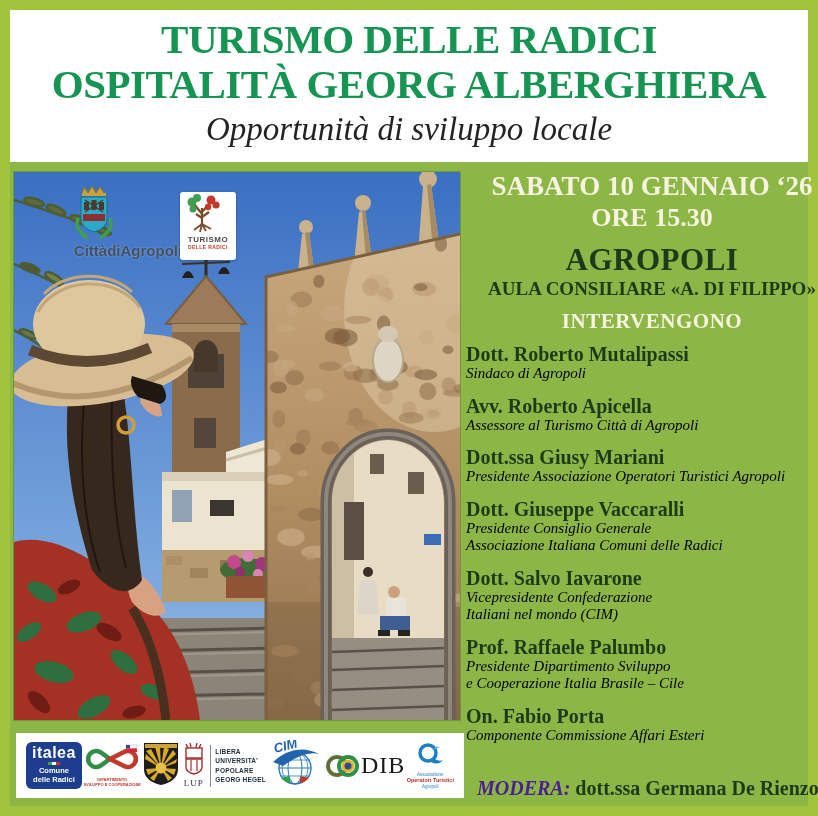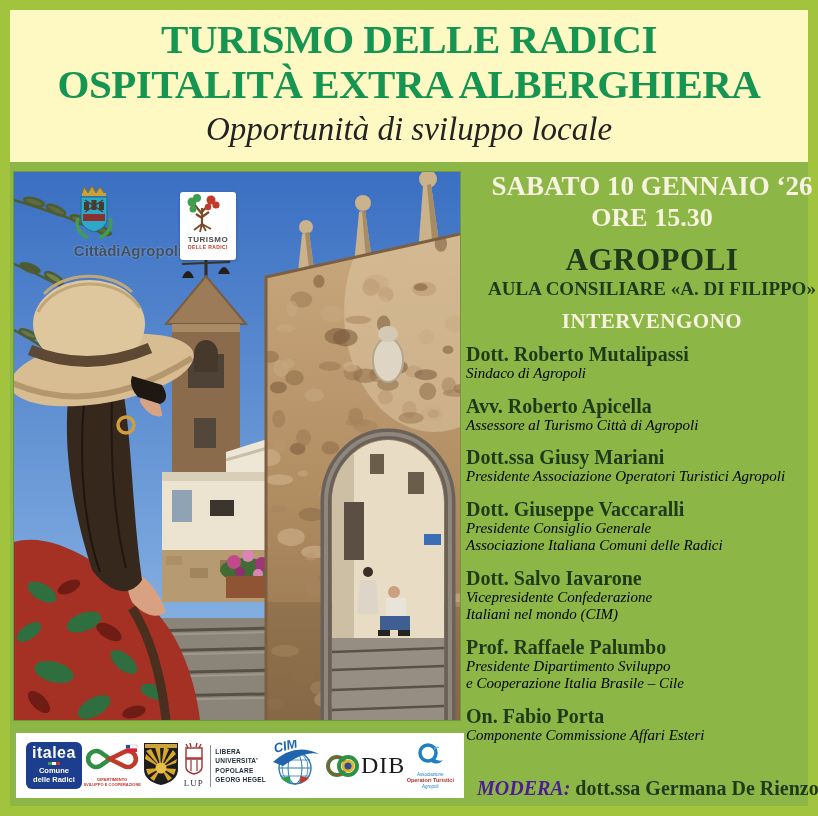--- a/index.html
+++ b/index.html
@@ -13,7 +13,7 @@
   
   .header{
     position:absolute;left:10px;top:10px;width:798px;height:152px;
-    background:#fef9c3;text-align:center;
+    background:#ffffff;text-align:center;
   }
   .title{color:#169552;font-weight:bold;font-size:41px;line-height:1.1;letter-spacing:-0.5px;margin:0;}
   .title.first{margin-top:7px;}

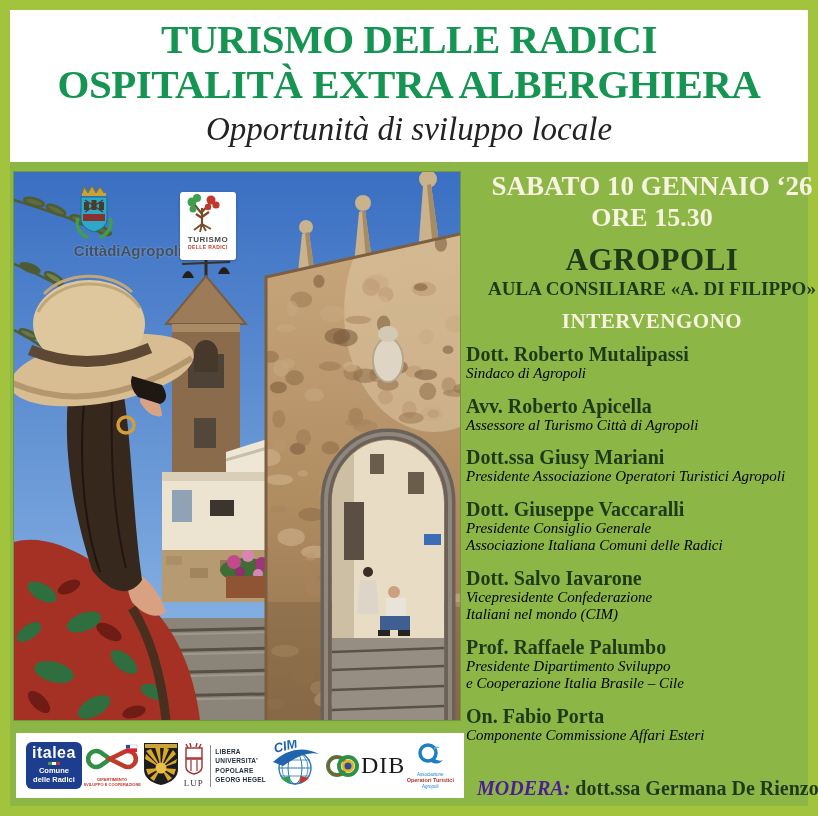--- a/index.html
+++ b/index.html
@@ -82,7 +82,7 @@
 
   <div class="header">
     <div class="title first">TURISMO DELLE RADICI</div>
-    <div class="title">OSPITALITÀ EXTRA ALBERGHIERA</div>
+    <div class="title">OSPITALITÀ GEORG ALBERGHIERA</div>
     <div class="subtitle">Opportunità di sviluppo locale</div>
   </div>
 

